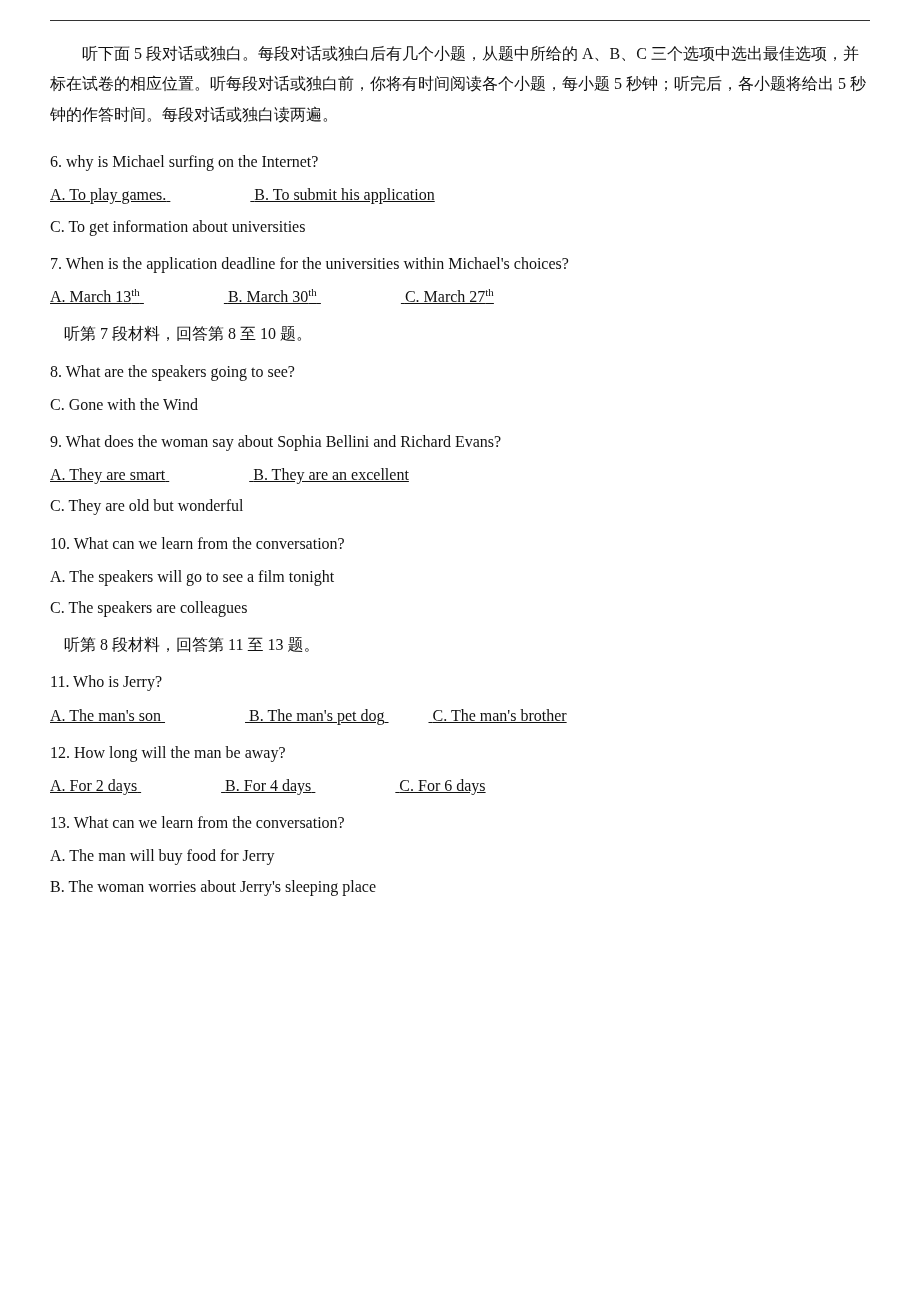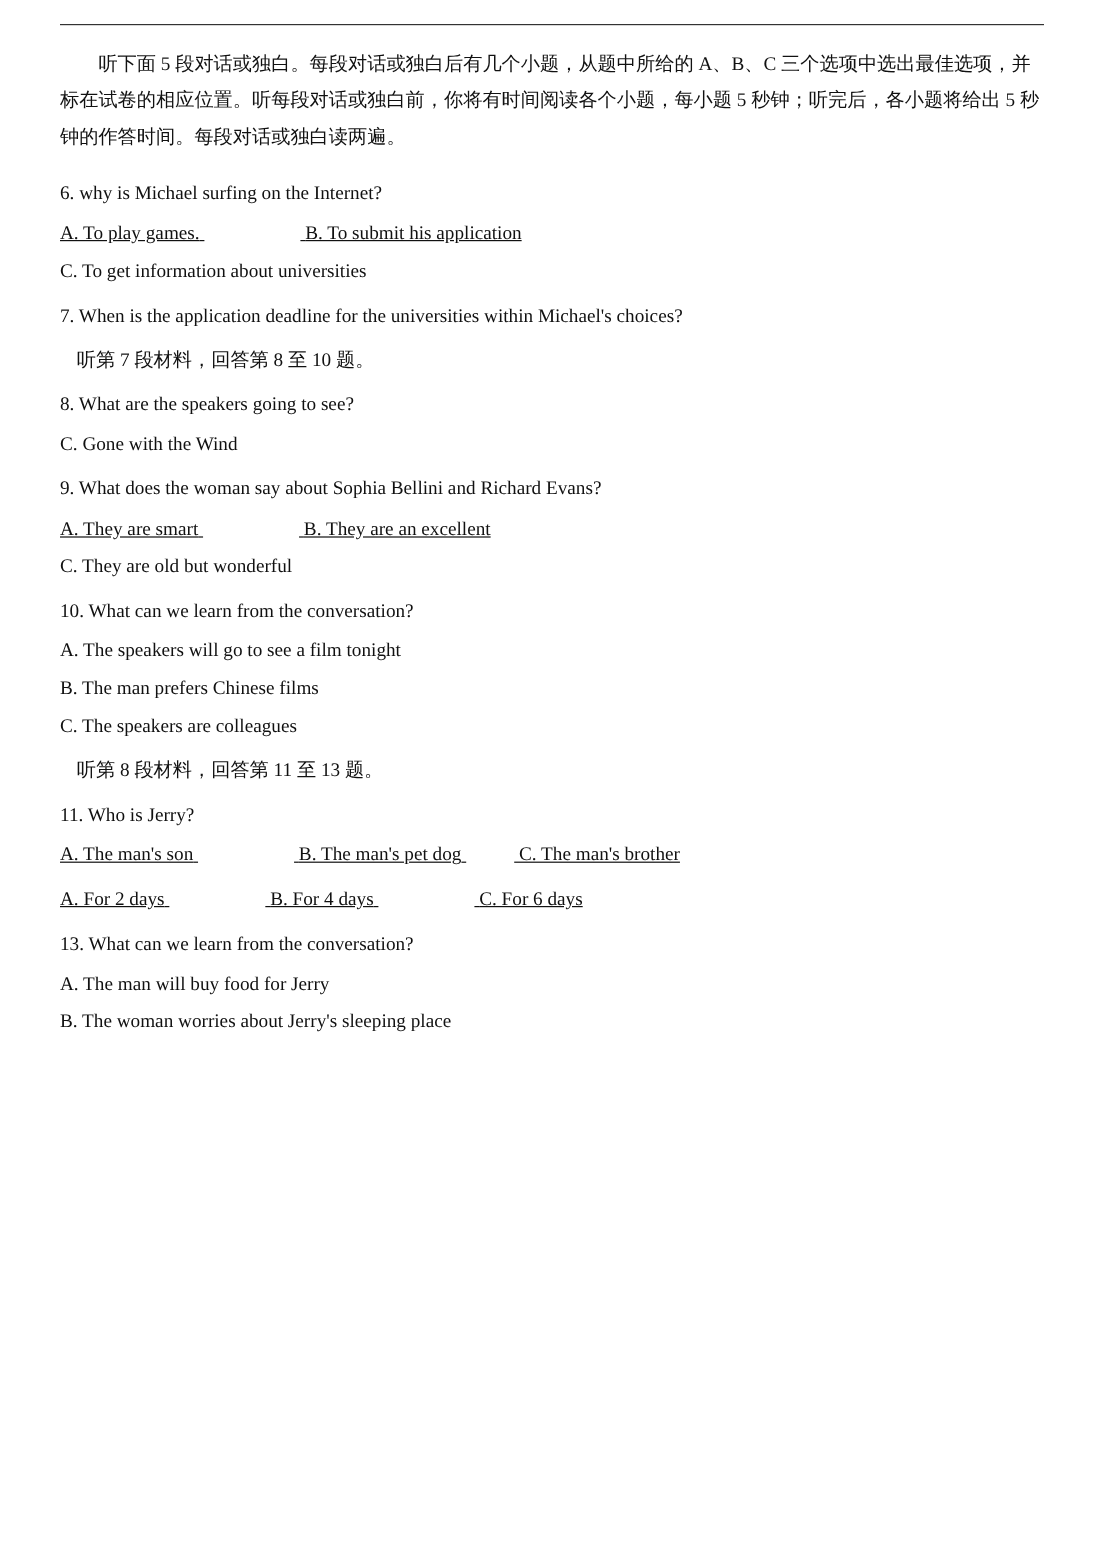--- a/index.html
+++ b/index.html
@@ -94,6 +94,13 @@
 
 <div class="question-block">
   <p class="question-title">7. When is the application deadline for the universities within Michael's choices?</p>
+  <p class="options-line-inline">
+    <span>A. March 13<sup>th</sup></span>
+    <span class="gap2"></span>
+    <span>B. March 30<sup>th</sup></span>
+    <span class="gap2"></span>
+    <span>C. March 27<sup>th</sup></span>
+  </p>
 </div>
 
 <p class="section-header">听第 7 段材料，回答第 8 至 10 题。</p>

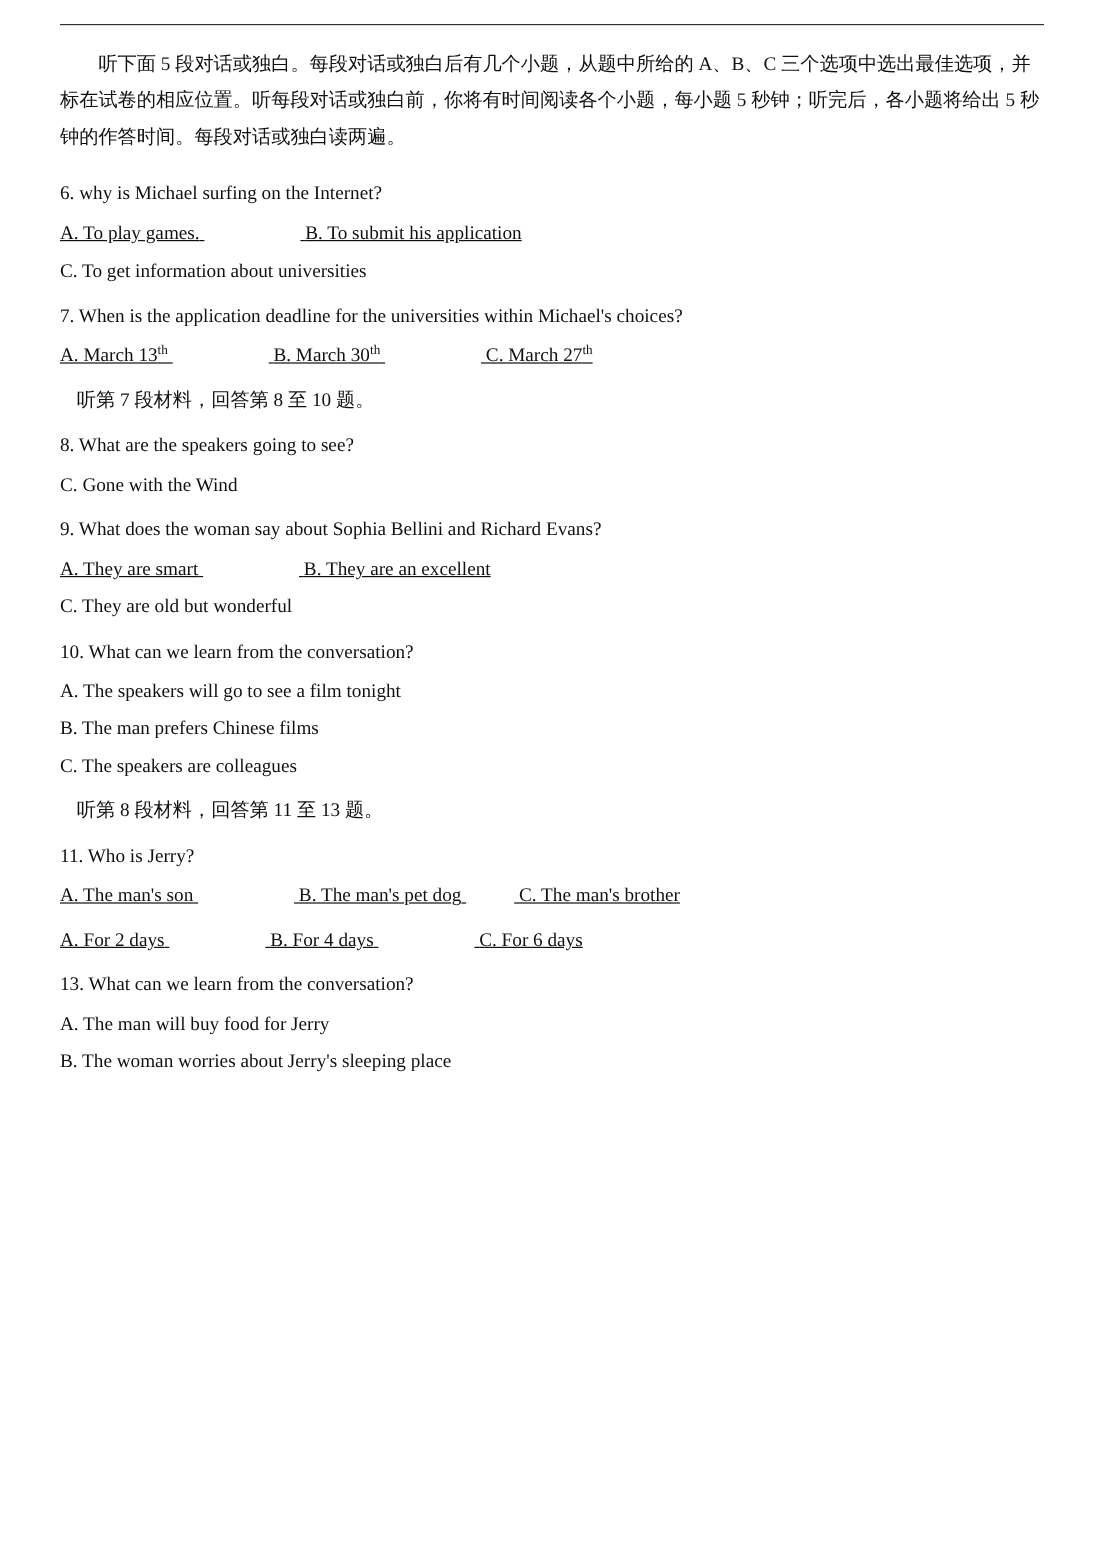--- a/index.html
+++ b/index.html
@@ -130,9 +130,6 @@
     <span>A. The speakers will go to see a film tonight</span>
   </p>
   <p class="options-line">
-    <span>B. The man prefers Chinese films</span>
-  </p>
-  <p class="options-line">
     <span>C. The speakers are colleagues</span>
   </p>
 </div>

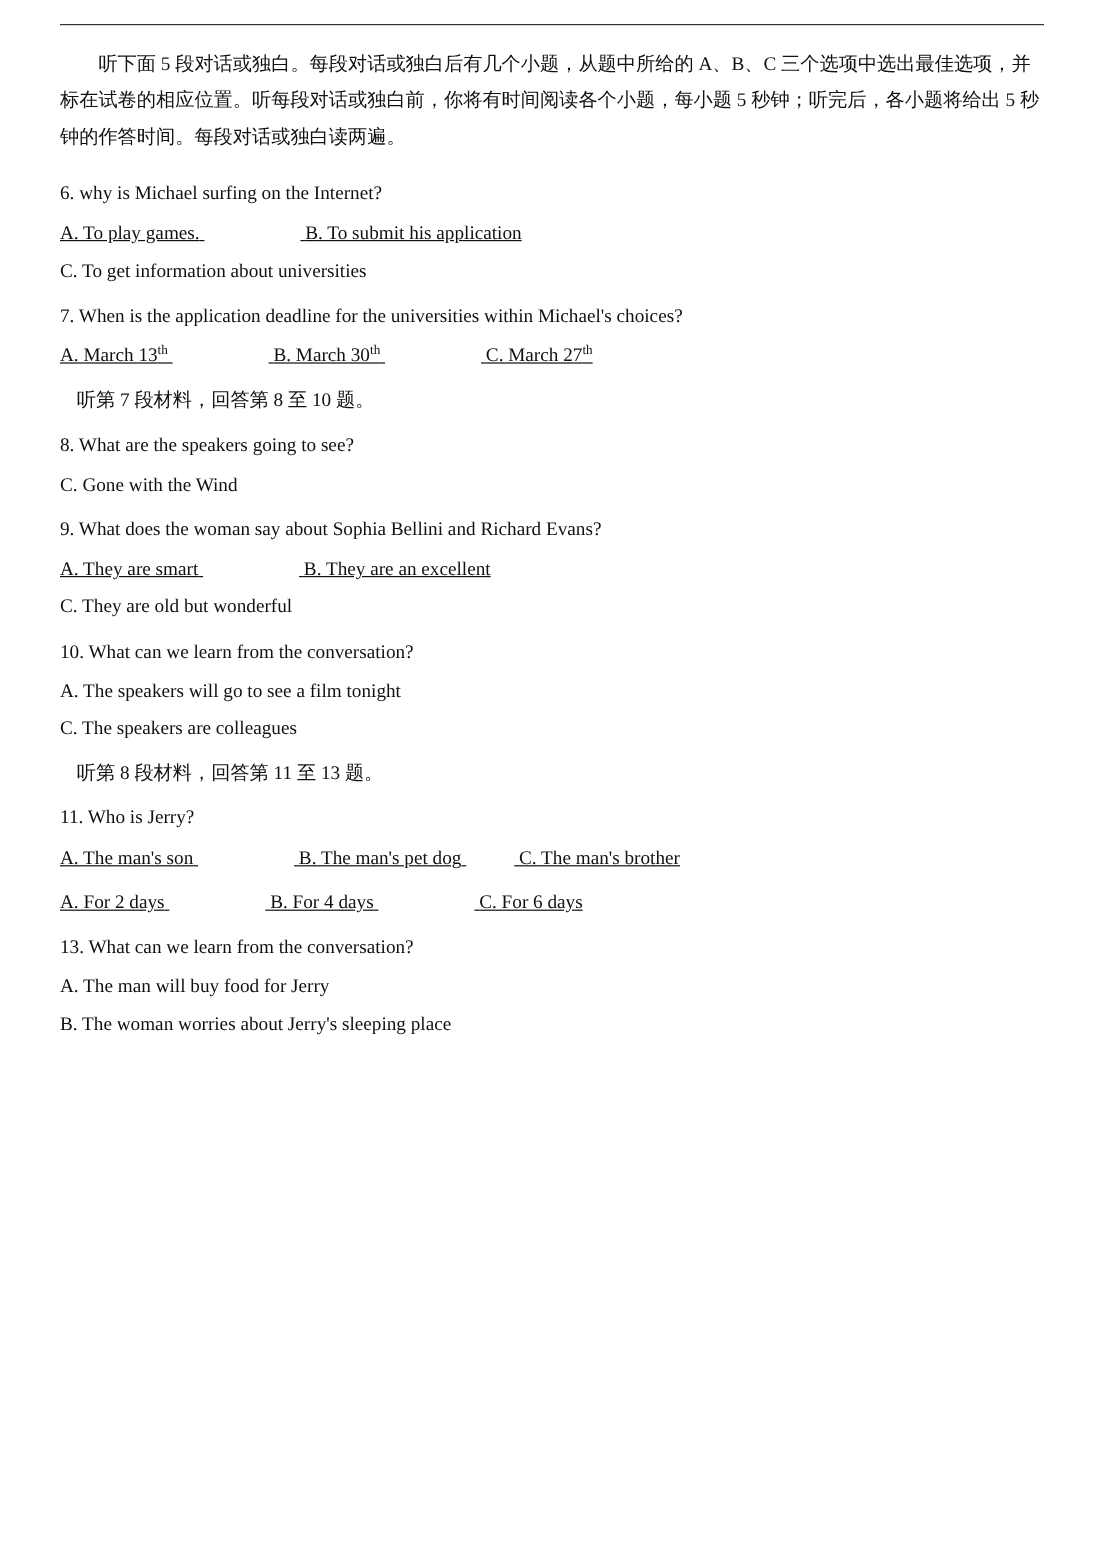--- a/index.html
+++ b/index.html
@@ -148,6 +148,7 @@
 </div>
 
 <div class="question-block">
+  <p class="question-title">12. How long will the man be away?</p>
   <p class="options-line-inline">
     <span>A. For 2 days</span>
     <span class="gap2"></span>

